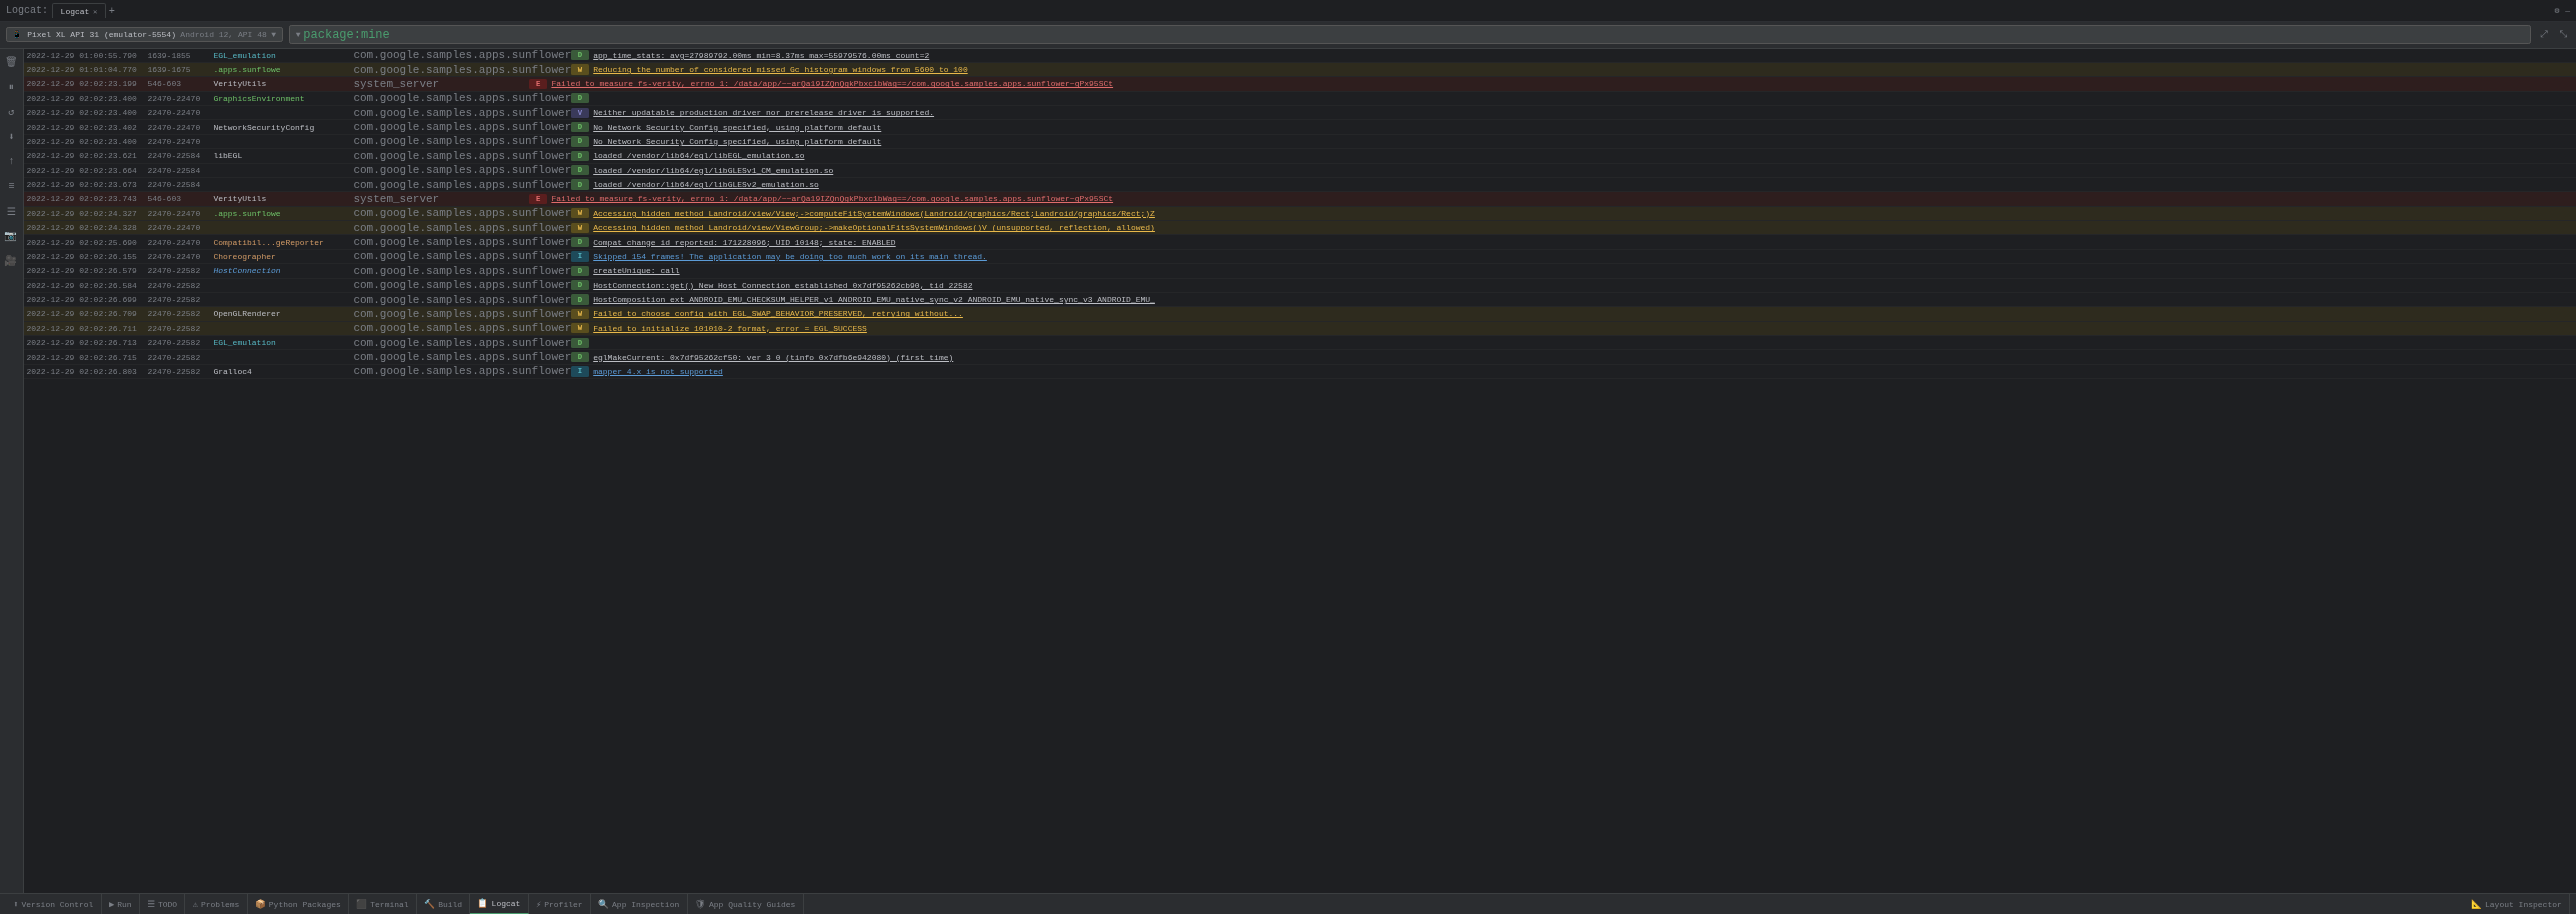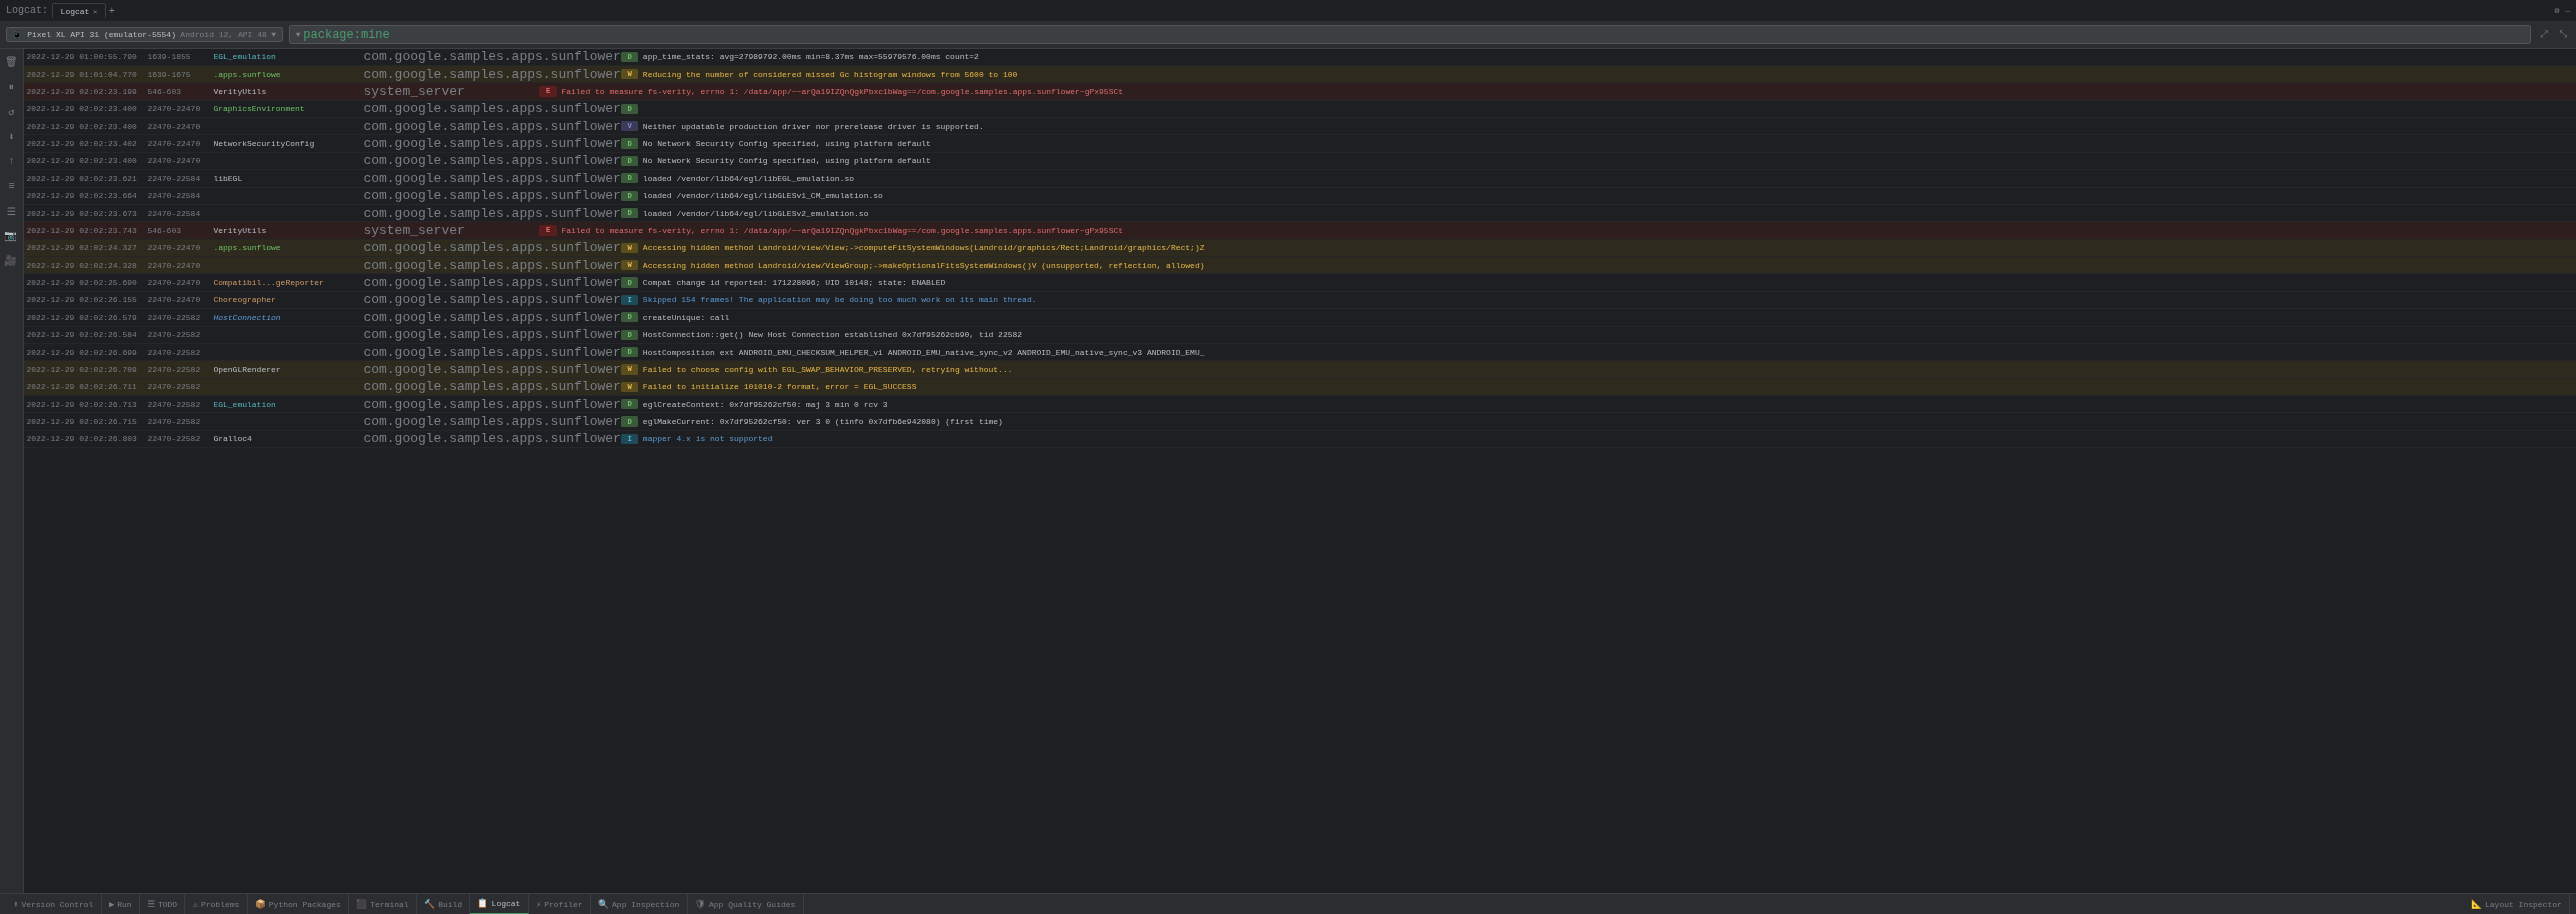--- a/index.html
+++ b/index.html
@@ -189,8 +189,7 @@
       color: #7a7e85;
       min-width: 176px;
       flex-shrink: 0;
-      font-size: 13px;
-      margin-left: 10px;
+      font-size: 11px;
     }
     .log-level-badge {
       min-width: 17.6px;

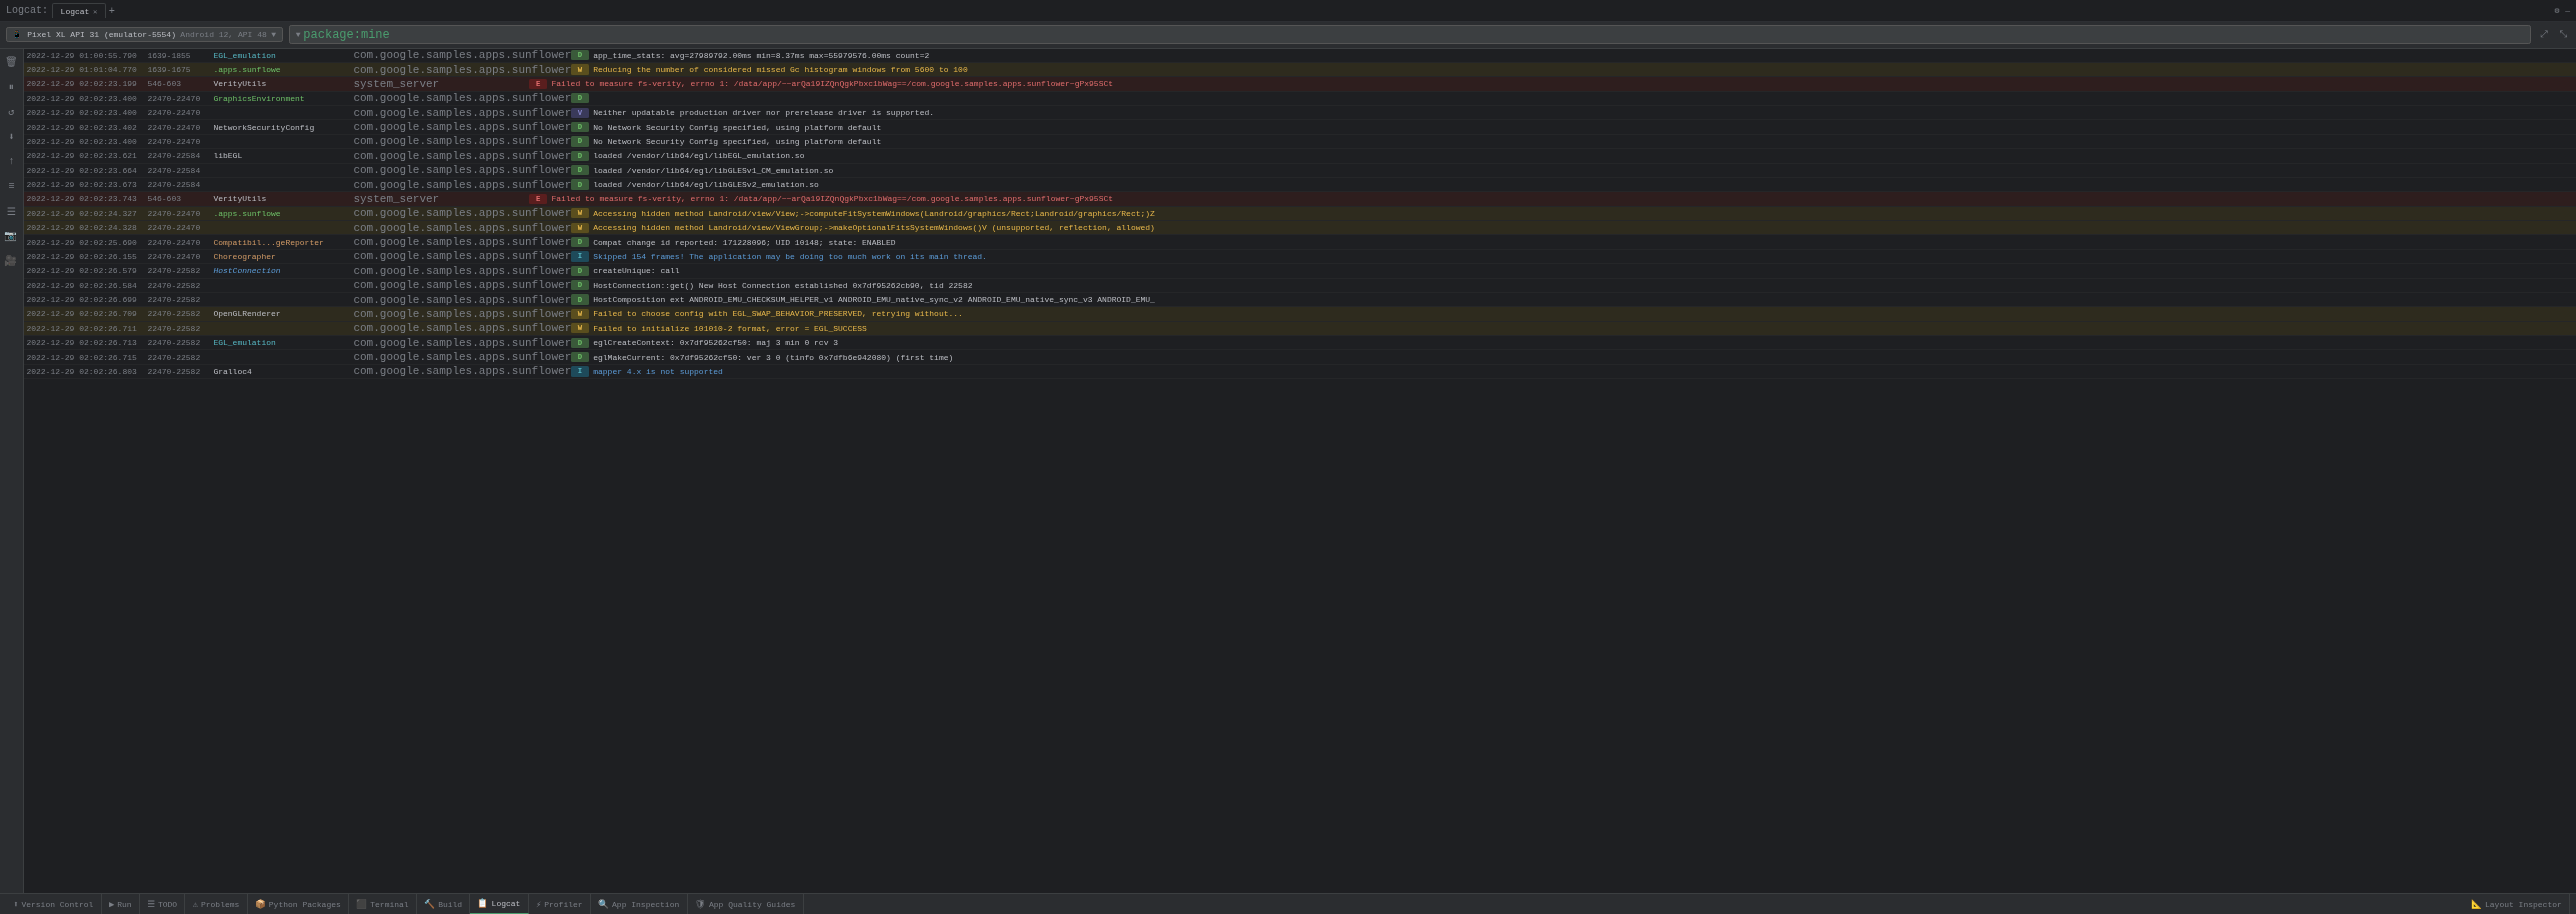--- a/index.html
+++ b/index.html
@@ -214,6 +214,7 @@
       white-space: nowrap;
       overflow: hidden;
       text-overflow: ellipsis;
+      text-decoration: underline;
     }
     .msg-yellow { color: #e8b84b; }
     .msg-red { color: #e06c6c; }

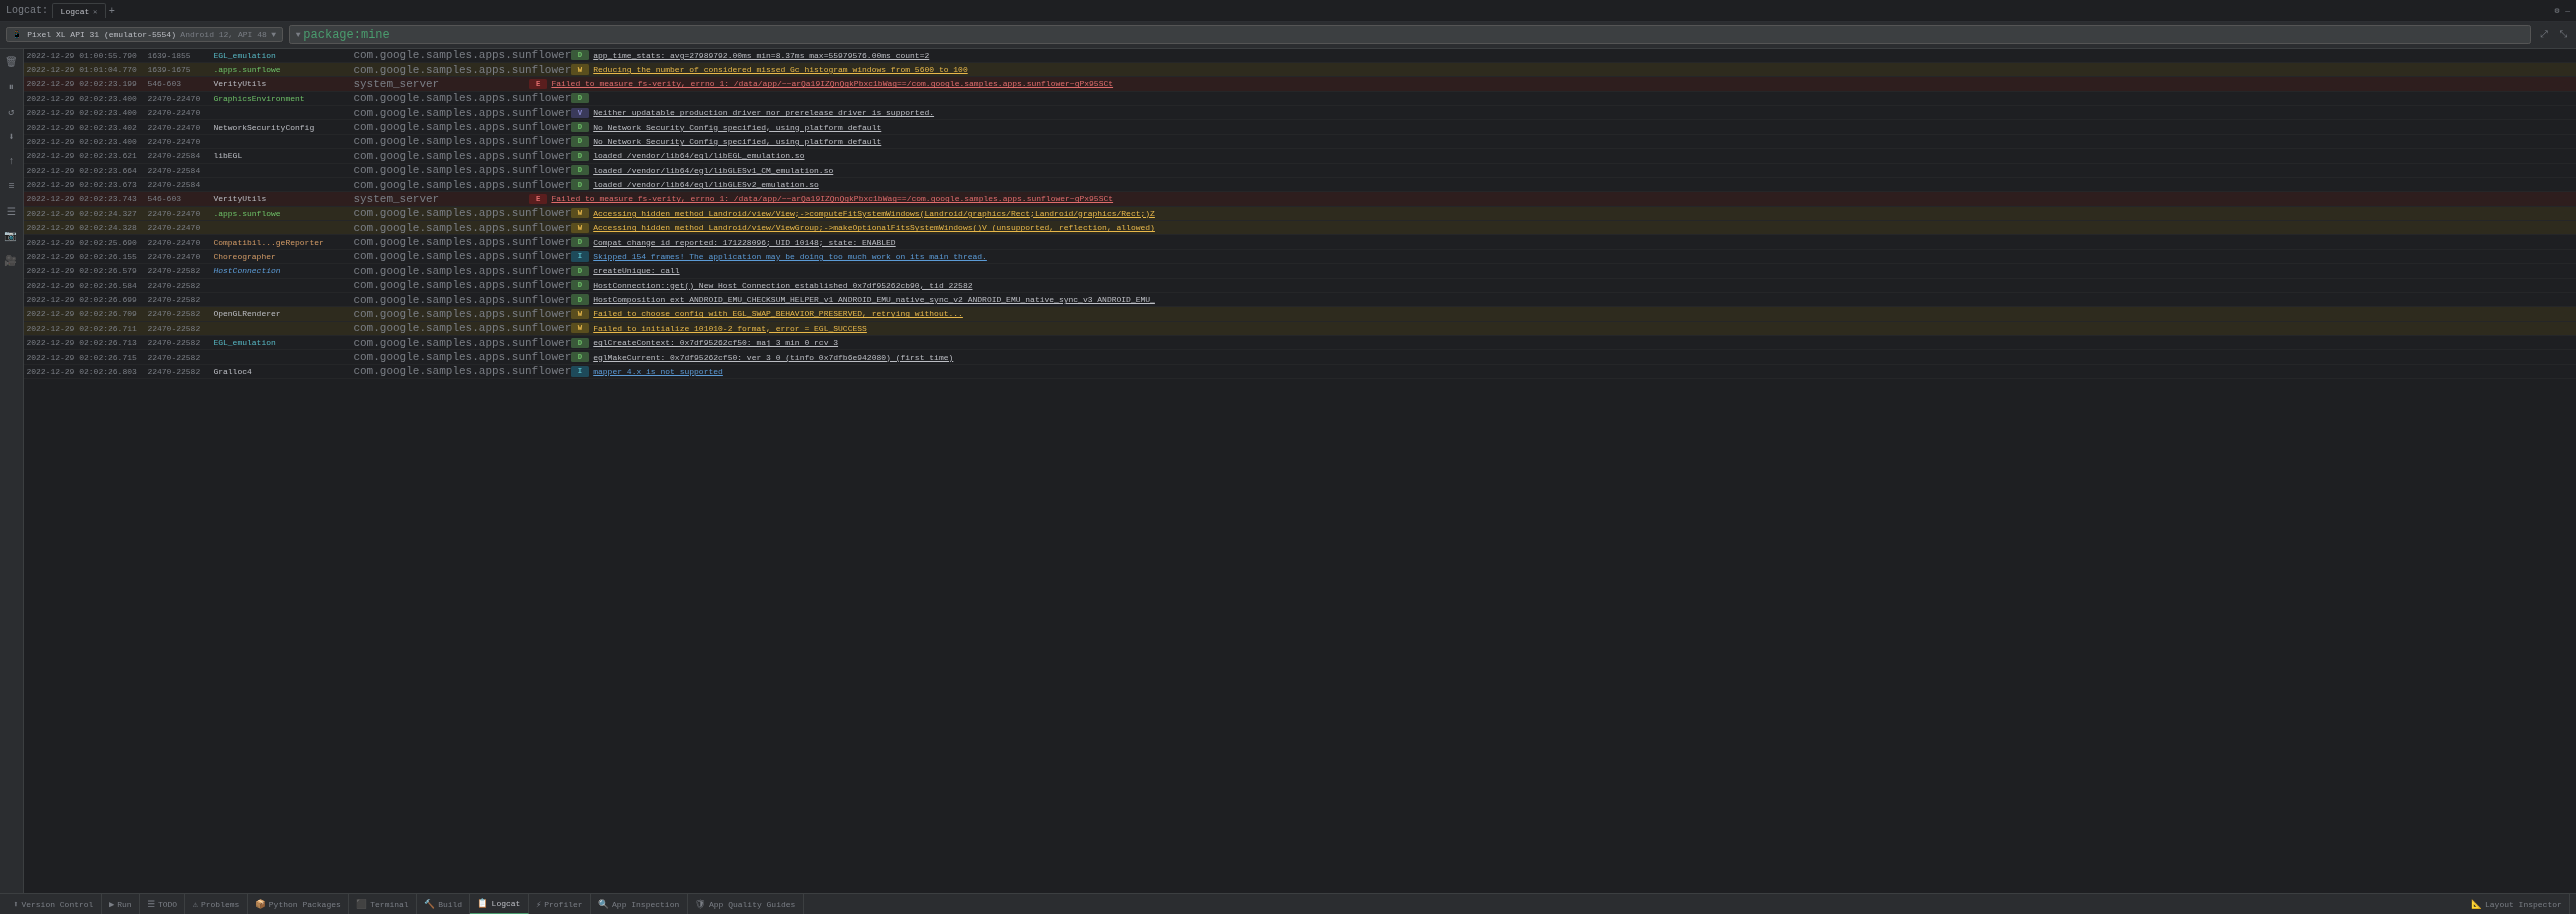--- a/index.html
+++ b/index.html
@@ -477,7 +477,6 @@
         <span class="log-tag tag-cyan">EGL_emulation</span>
         <span class="log-pkg">com.google.samples.apps.sunflower</span>
         <span class="log-level-badge level-D">D</span>
-        <span class="log-message ">eglCreateContext: 0x7df95262cf50: maj 3 min 0 rcv 3</span>
       </div>
       <div class="log-row ">
         <span class="log-timestamp">2022-12-29 02:02:26.715</span>

